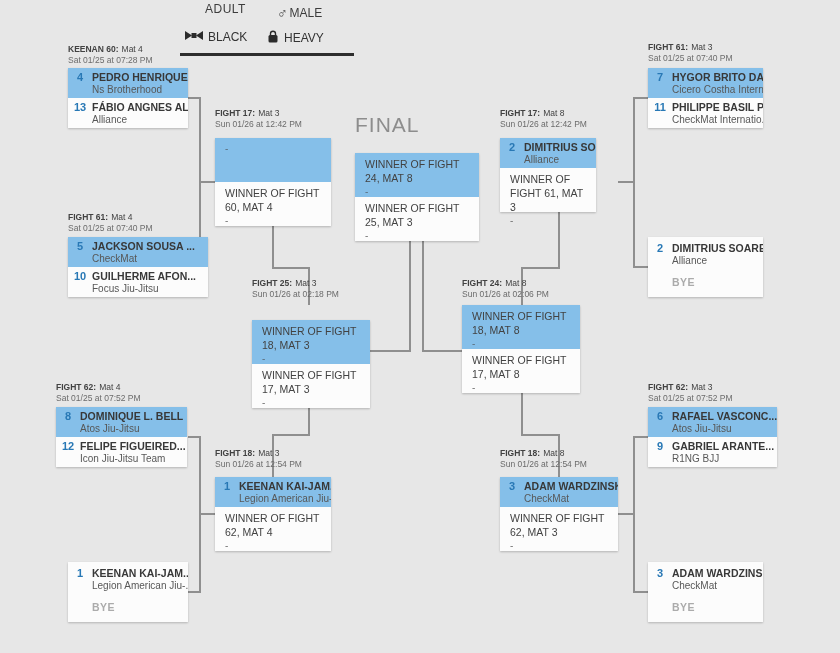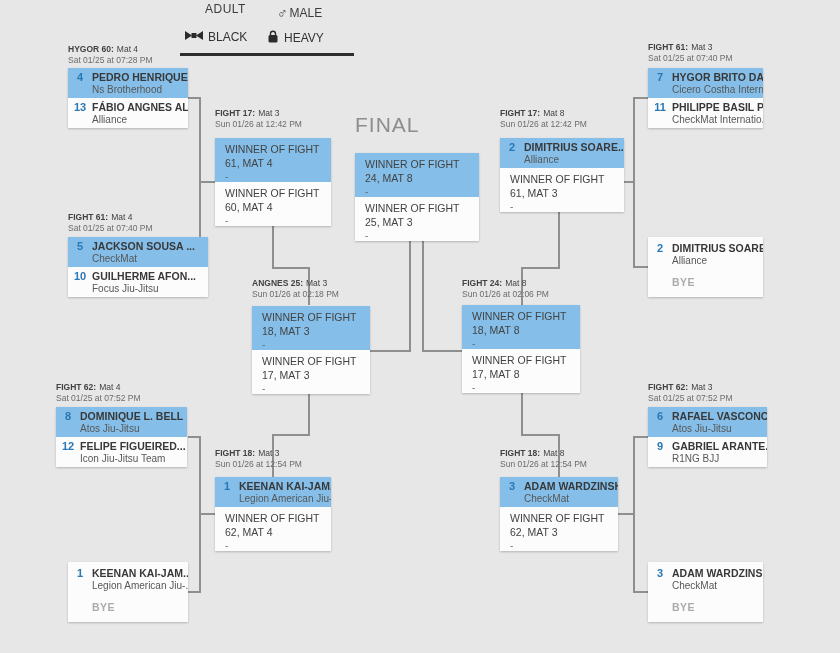--- a/index.html
+++ b/index.html
@@ -108,7 +108,7 @@
 
   <div class="match" style="left:68px;top:44px;width:120px">
     <div class="mh">
-      <div class="mh1"><span class="b">HYGOR 60:</span><span class="matlbl">Mat 4</span></div>
+      <div class="mh1"><span class="b">KEENAN 60:</span><span class="matlbl">Mat 4</span></div>
       <div class="dt">Sat 01/25 at 07:28 PM</div>
     </div>
     <div class="card" style="margin-top:2px">

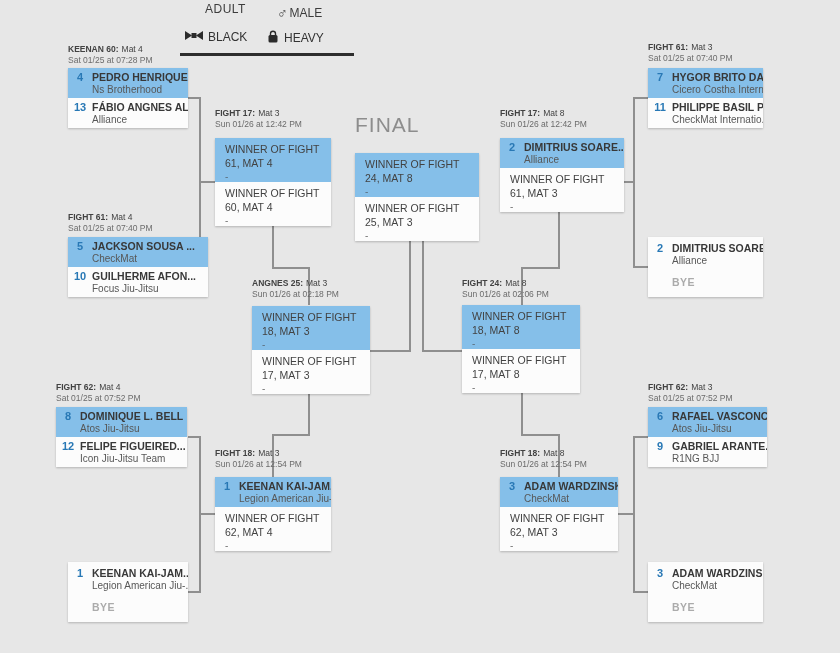--- a/index.html
+++ b/index.html
@@ -275,7 +275,7 @@
     </div>
   </div>
 
-  <div class="match" style="left:500px;top:108px;width:124px">
+  <div class="match" style="left:500px;top:108px;width:96px">
     <div class="mh">
       <div class="mh1"><span class="b">FIGHT 17:</span><span class="matlbl">Mat 8</span></div>
       <div class="dt">Sun 01/26 at 12:42 PM</div>

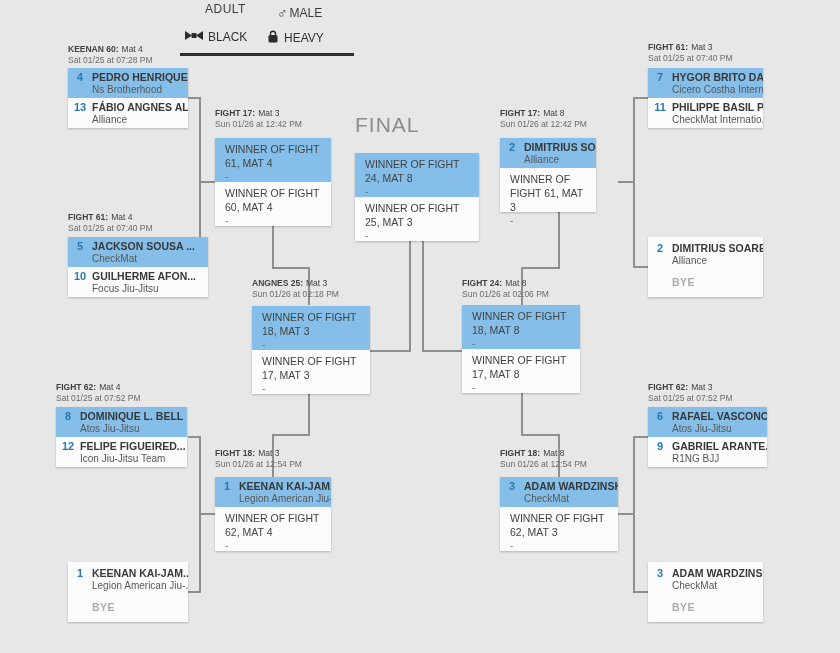--- a/index.html
+++ b/index.html
@@ -197,7 +197,6 @@
     </div>
     <div class="card" style="margin-top:8px">
       <div class="slot wslot blue">
-        <span class="wtext">WINNER OF FIGHT 61, MAT 4</span>
         <span class="dash">-</span>
       </div>
       <div class="slot wslot">

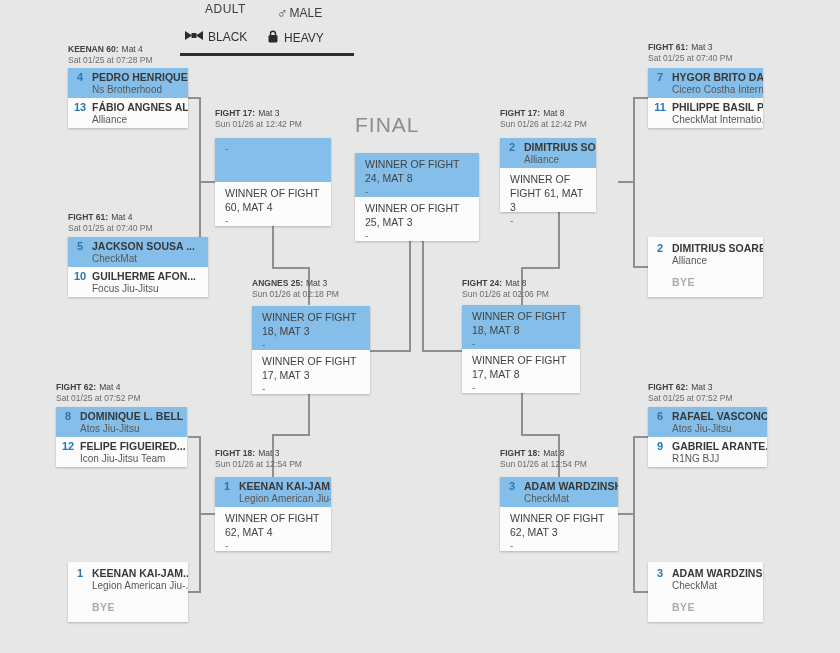--- a/index.html
+++ b/index.html
@@ -228,7 +228,7 @@
 
   <div class="match" style="left:252px;top:278px;width:118px">
     <div class="mh">
-      <div class="mh1"><span class="b">ANGNES 25:</span><span class="matlbl">Mat 3</span></div>
+      <div class="mh1"><span class="b">FIGHT 25:</span><span class="matlbl">Mat 3</span></div>
       <div class="dt">Sun 01/26 at 02:18 PM</div>
     </div>
     <div class="card" style="margin-top:6px">

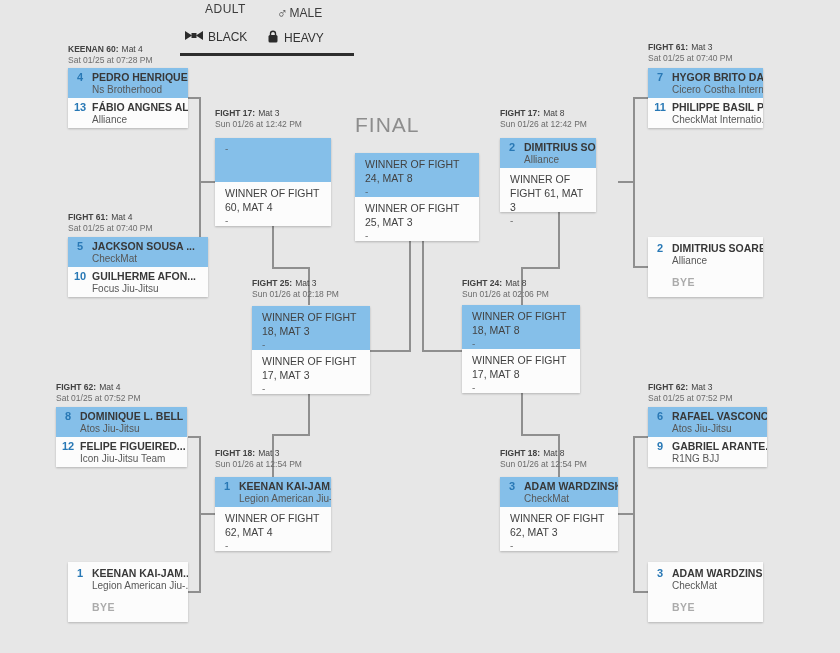--- a/index.html
+++ b/index.html
@@ -231,7 +231,7 @@
       <div class="mh1"><span class="b">FIGHT 25:</span><span class="matlbl">Mat 3</span></div>
       <div class="dt">Sun 01/26 at 02:18 PM</div>
     </div>
-    <div class="card" style="margin-top:6px">
+    <div class="card" style="margin-top:20px">
       <div class="slot wslot blue">
         <span class="wtext">WINNER OF FIGHT 18, MAT 3</span>
         <span class="dash">-</span>

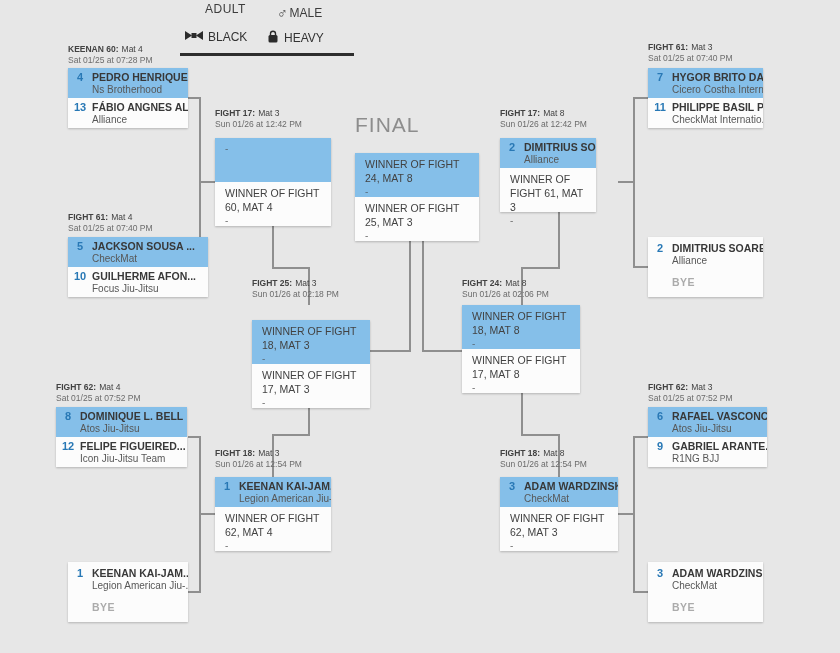--- a/index.html
+++ b/index.html
@@ -352,7 +352,7 @@
     </div>
   </div>
 
-  <div class="match" style="left:648px;top:382px;width:119px">
+  <div class="match" style="left:648px;top:382px;width:129px">
     <div class="mh">
       <div class="mh1"><span class="b">FIGHT 62:</span><span class="matlbl">Mat 3</span></div>
       <div class="dt">Sat 01/25 at 07:52 PM</div>

